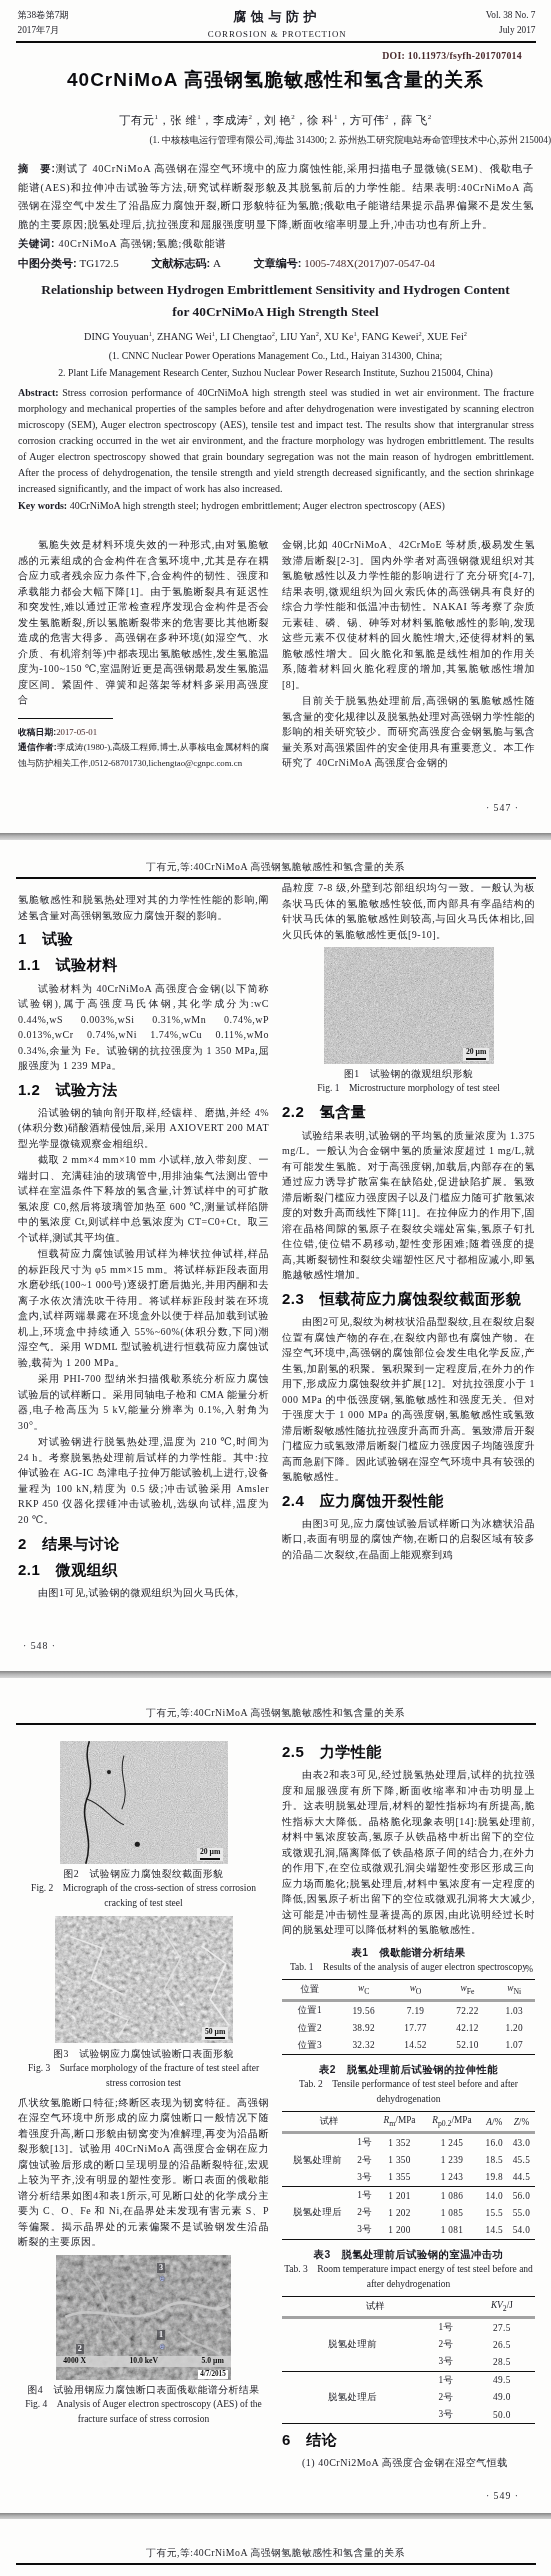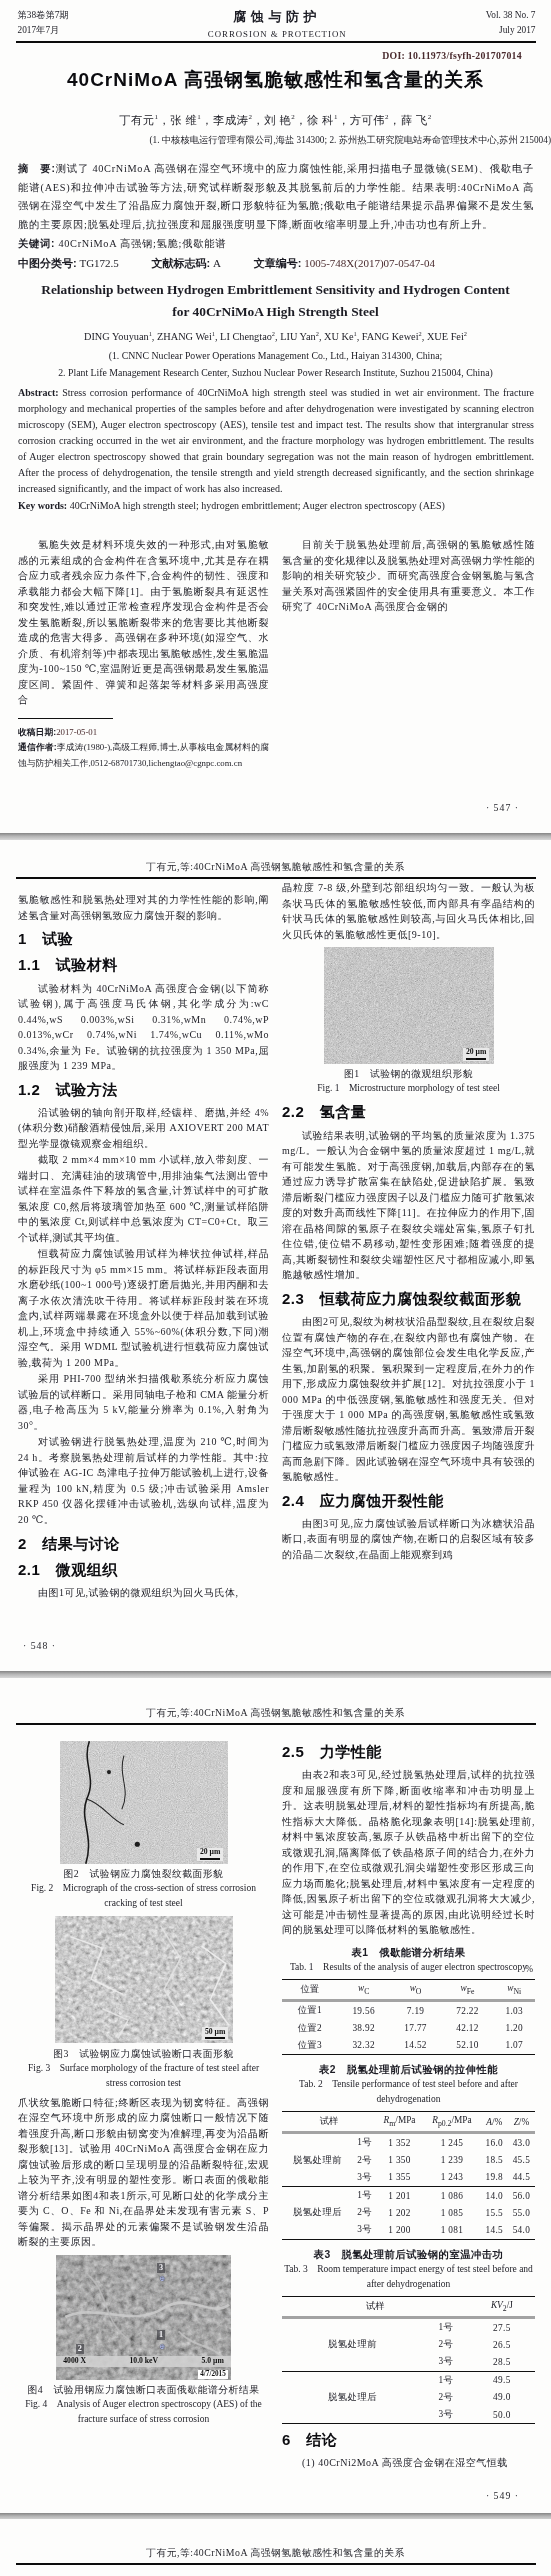--- a/index.html
+++ b/index.html
@@ -178,6 +178,7 @@
     </div>
     <div class="col col-r" style="top:537px;height:258px">
       <div>
+          <div class="para">金钢,比如 40CrNiMoA、42CrMoE 等材质,极易发生氢致滞后断裂[2-3]。国内外学者对高强钢微观组织对其氢脆敏感性以及力学性能的影响进行了充分研究[4-7],结果表明,微观组织为回火索氏体的高强钢具有良好的综合力学性能和低温冲击韧性。NAKAI 等考察了杂质元素硅、磷、锡、砷等对材料氢脆敏感性的影响,发现这些元素不仅使材料的回火脆性增大,还使得材料的氢脆敏感性增大。回火脆化和氢脆是线性相加的作用关系,随着材料回火脆化程度的增加,其氢脆敏感性增加[8]。</div>
           <div class="para ind">目前关于脱氢热处理前后,高强钢的氢脆敏感性随氢含量的变化规律以及脱氢热处理对高强钢力学性能的影响的相关研究较少。而研究高强度合金钢氢脆与氢含量关系对高强紧固件的安全使用具有重要意义。本工作研究了 40CrNiMoA 高强度合金钢的</div>
         </div>
     </div>

